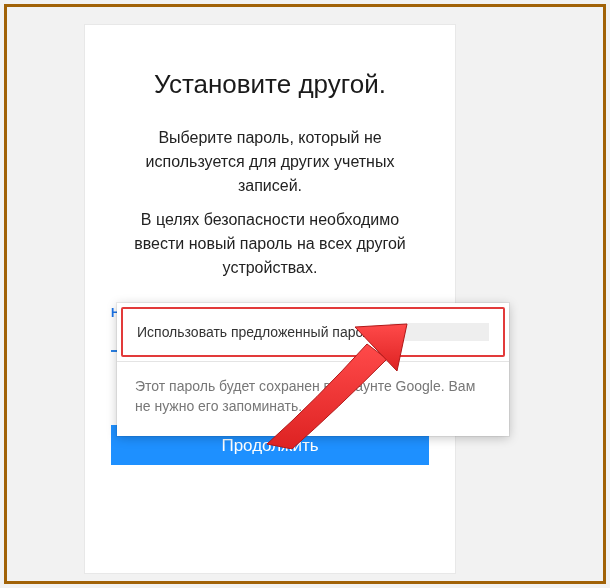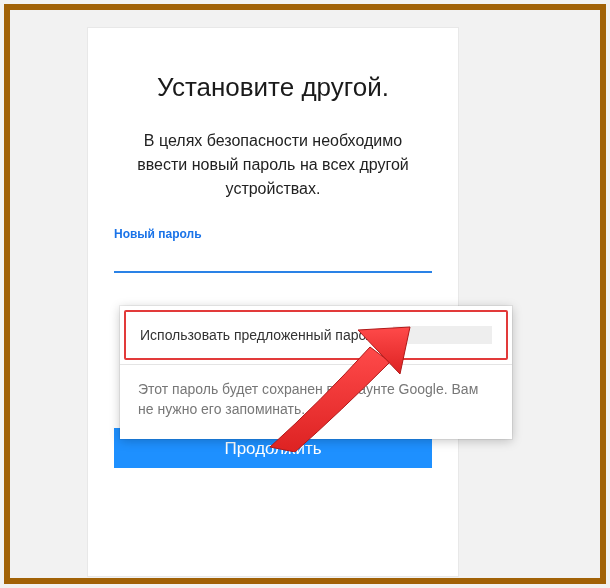--- a/index.html
+++ b/index.html
@@ -18,7 +18,7 @@
     top: 4px;
     right: 4px;
     bottom: 4px;
-    border: 6px solid #a16207;
+    border: 3px solid #a16207;
     box-sizing: border-box;
   }
   .card {

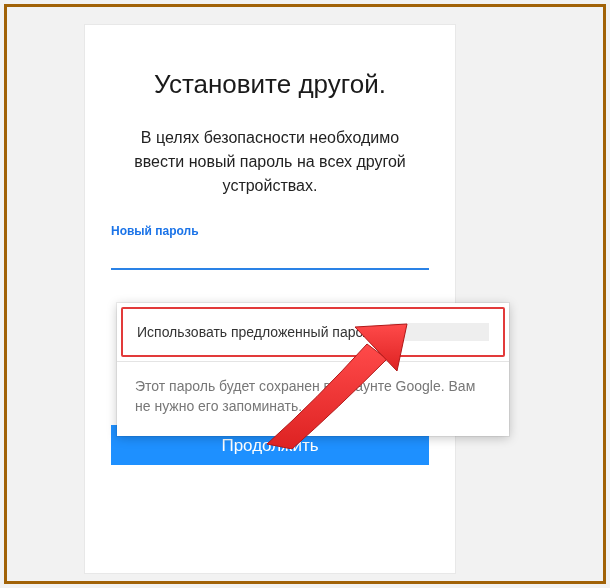--- a/index.html
+++ b/index.html
@@ -145,6 +145,7 @@
     <div class="title">Установите другой.</div>
 
     <div class="desc">
+      <p>Выберите пароль, который не используется для других учетных записей.</p>
       <p>В целях безопасности необходимо ввести новый пароль на всех другой устройствах.</p>
     </div>
 

